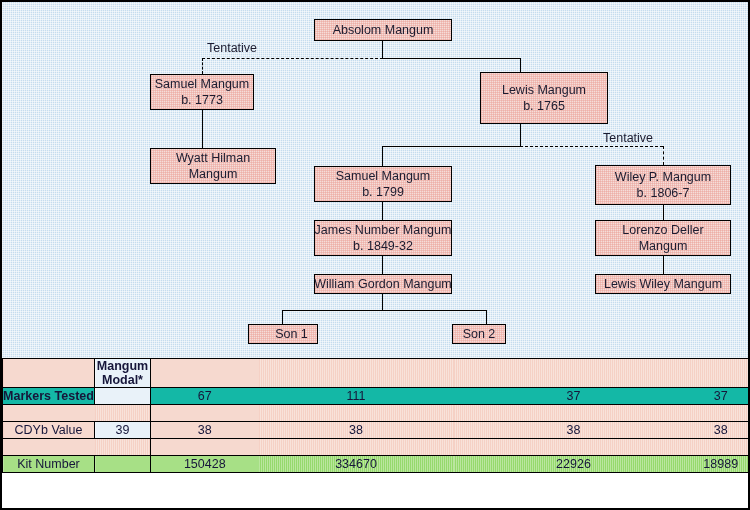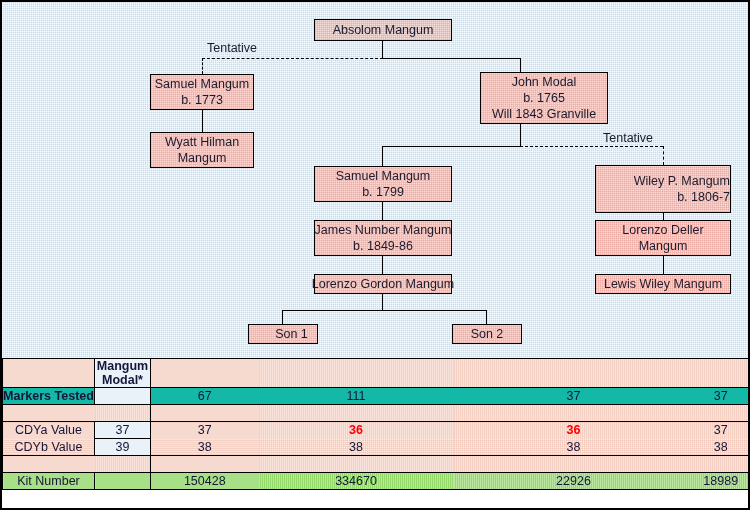--- a/index.html
+++ b/index.html
@@ -152,7 +152,7 @@
     </div>
 
     <div class="pbox" style="left:478px; top:70px; width:128px; height:52px;">
-      <span>John Modal</span>
+      <span>Lewis Mangum</span>
       <span>b. 1765</span>
       <span>Will 1843 Granville</span>
     </div>

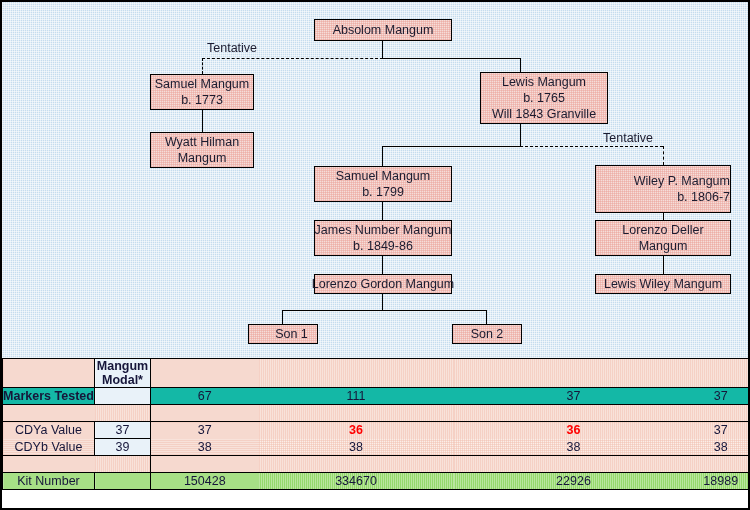--- a/index.html
+++ b/index.html
@@ -154,7 +154,6 @@
     <div class="pbox" style="left:478px; top:70px; width:128px; height:52px;">
       <span>Lewis Mangum</span>
       <span>b. 1765</span>
-      <span>Will 1843 Granville</span>
     </div>
 
     <div class="ln lnv" style="left:518px; top:122px; height:22px;"></div>

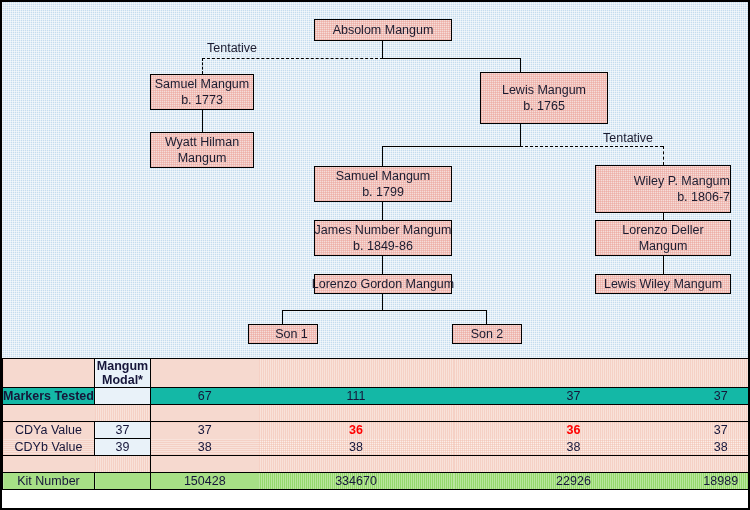--- a/index.html
+++ b/index.html
@@ -146,7 +146,7 @@
 
     <div class="ln lnv" style="left:200px; top:108px; height:38px;"></div>
 
-    <div class="pbox" style="left:148px; top:130px; width:104px; height:36px;">
+    <div class="pbox" style="left:148px; top:146px; width:126px; height:36px;">
       <span>Wyatt Hilman</span>
       <span>Mangum</span>
     </div>

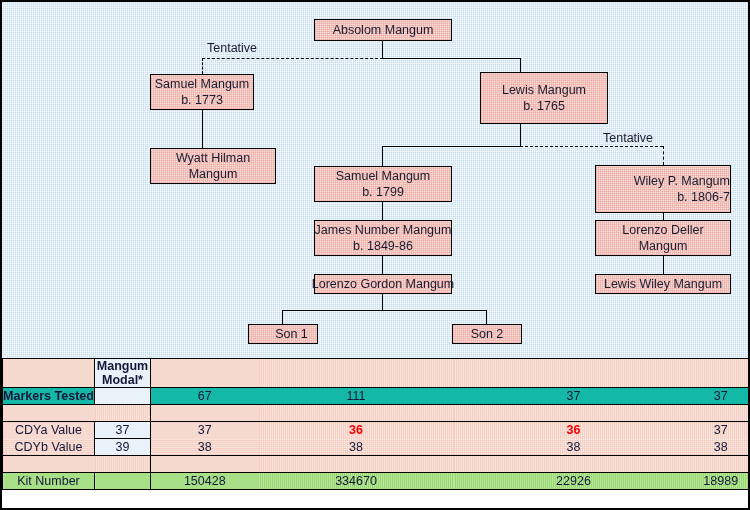--- a/index.html
+++ b/index.html
@@ -198,7 +198,7 @@
       <span>Son 2</span>
     </div>
 
-    <div class="pbox" style="left:593px; top:163px; width:136px; height:48px;align-items:flex-end;">
+    <div class="pbox" style="left:593px; top:163px; width:136px; height:40px;">
       <span>Wiley P. Mangum</span>
       <span>b. 1806-7</span>
     </div>

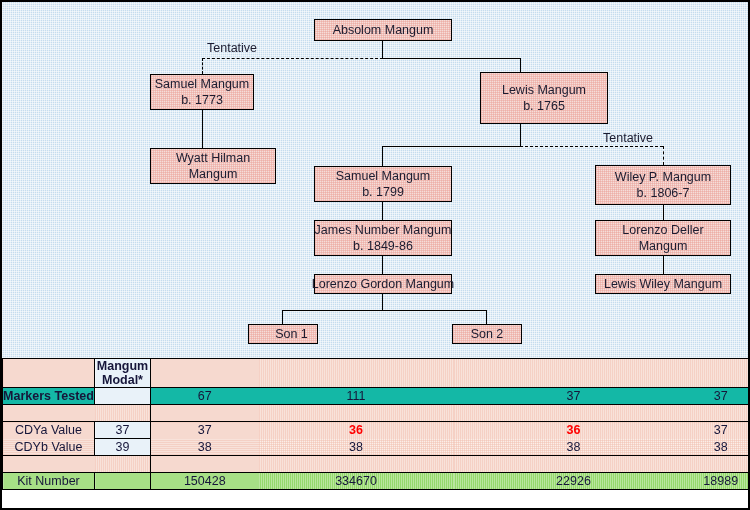--- a/index.html
+++ b/index.html
@@ -177,7 +177,7 @@
 
     <div class="pbox" style="left:312px; top:218px; width:138px; height:36px;">
       <span>James Number Mangum</span>
-      <span>b. 1849-86</span>
+      <span>b. 1849-32</span>
     </div>
 
     <div class="ln lnv" style="left:380px; top:254px; height:18px;"></div>

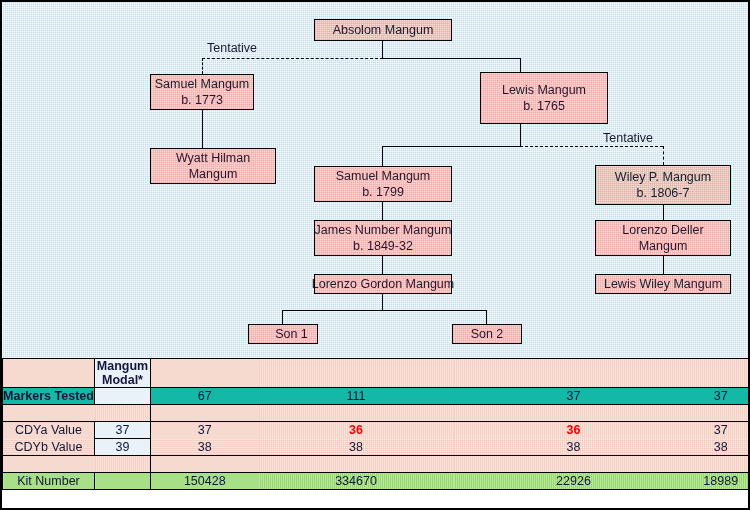--- a/index.html
+++ b/index.html
@@ -183,7 +183,7 @@
     <div class="ln lnv" style="left:380px; top:254px; height:18px;"></div>
 
     <div class="pbox" style="left:312px; top:272px; width:138px; height:20px;">
-      <span>Lorenzo Gordon Mangum</span>
+      <span>William Gordon Mangum</span>
     </div>
 
     <div class="ln lnv" style="left:380px; top:292px; height:16px;"></div>

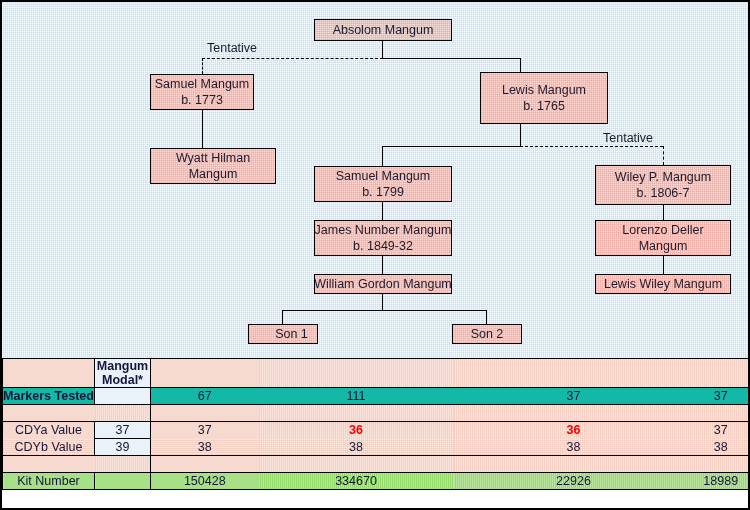--- a/index.html
+++ b/index.html
@@ -194,7 +194,7 @@
     <div class="pbox" style="left:246px; top:322px; width:70px; height:20px;padding-left:17px;">
       <span>Son 1</span>
     </div>
-    <div class="pbox" style="left:450px; top:322px; width:70px; height:20px;">
+    <div class="pbox" style="left:450px; top:322px; width:54px; height:20px;">
       <span>Son 2</span>
     </div>
 

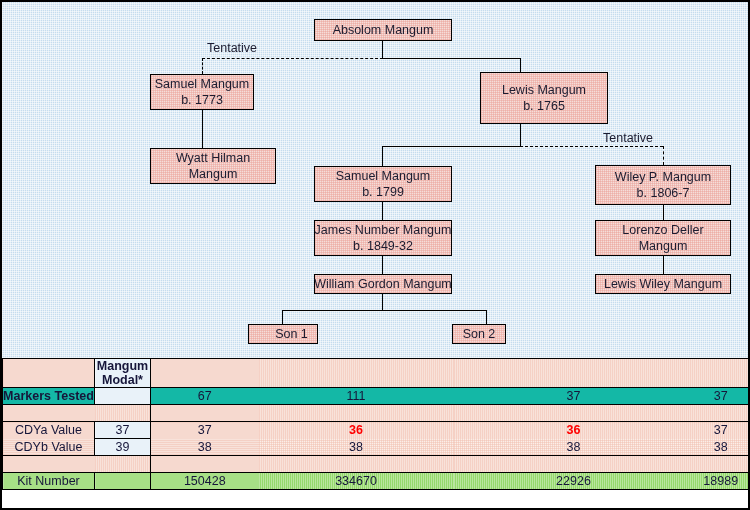--- a/index.html
+++ b/index.html
@@ -260,14 +260,6 @@
         <td class="cream bb br"></td>
       </tr>
 
-      <tr>
-        <td class="cream bl lbl">CDYa Value</td>
-        <td class="blue bl br">37</td>
-        <td class="cream">37</td>
-        <td class="cream red">36</td>
-        <td class="cream red">36</td>
-        <td class="cream br">37</td>
-      </tr>
 
       <tr>
         <td class="cream bb bl lbl">CDYb Value</td>

